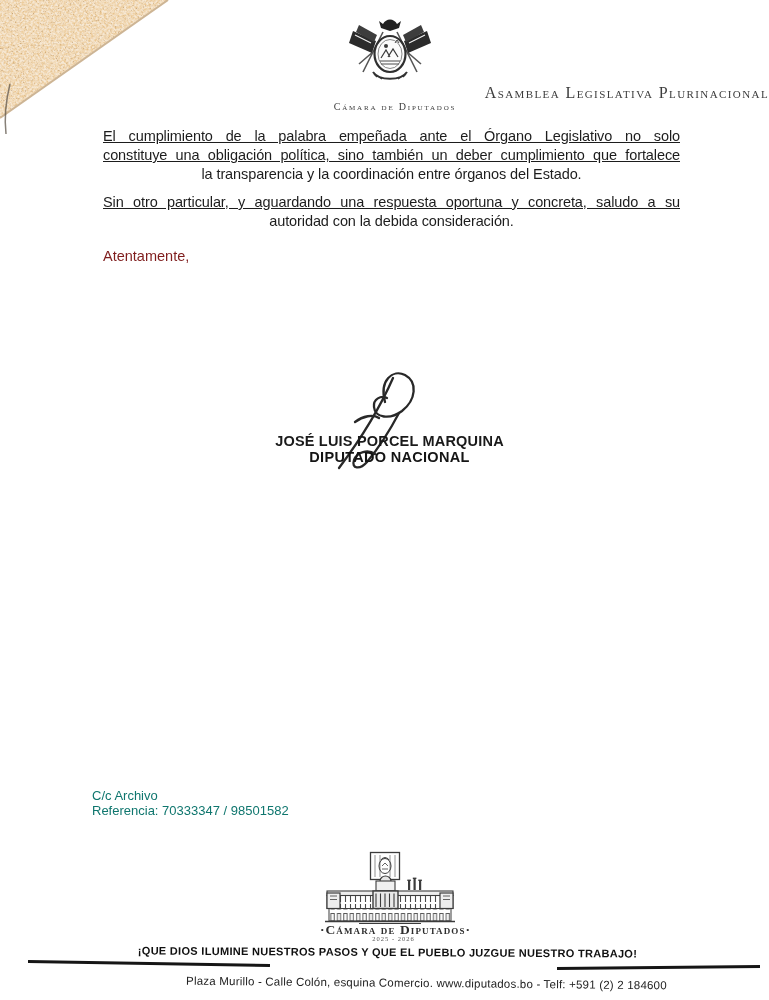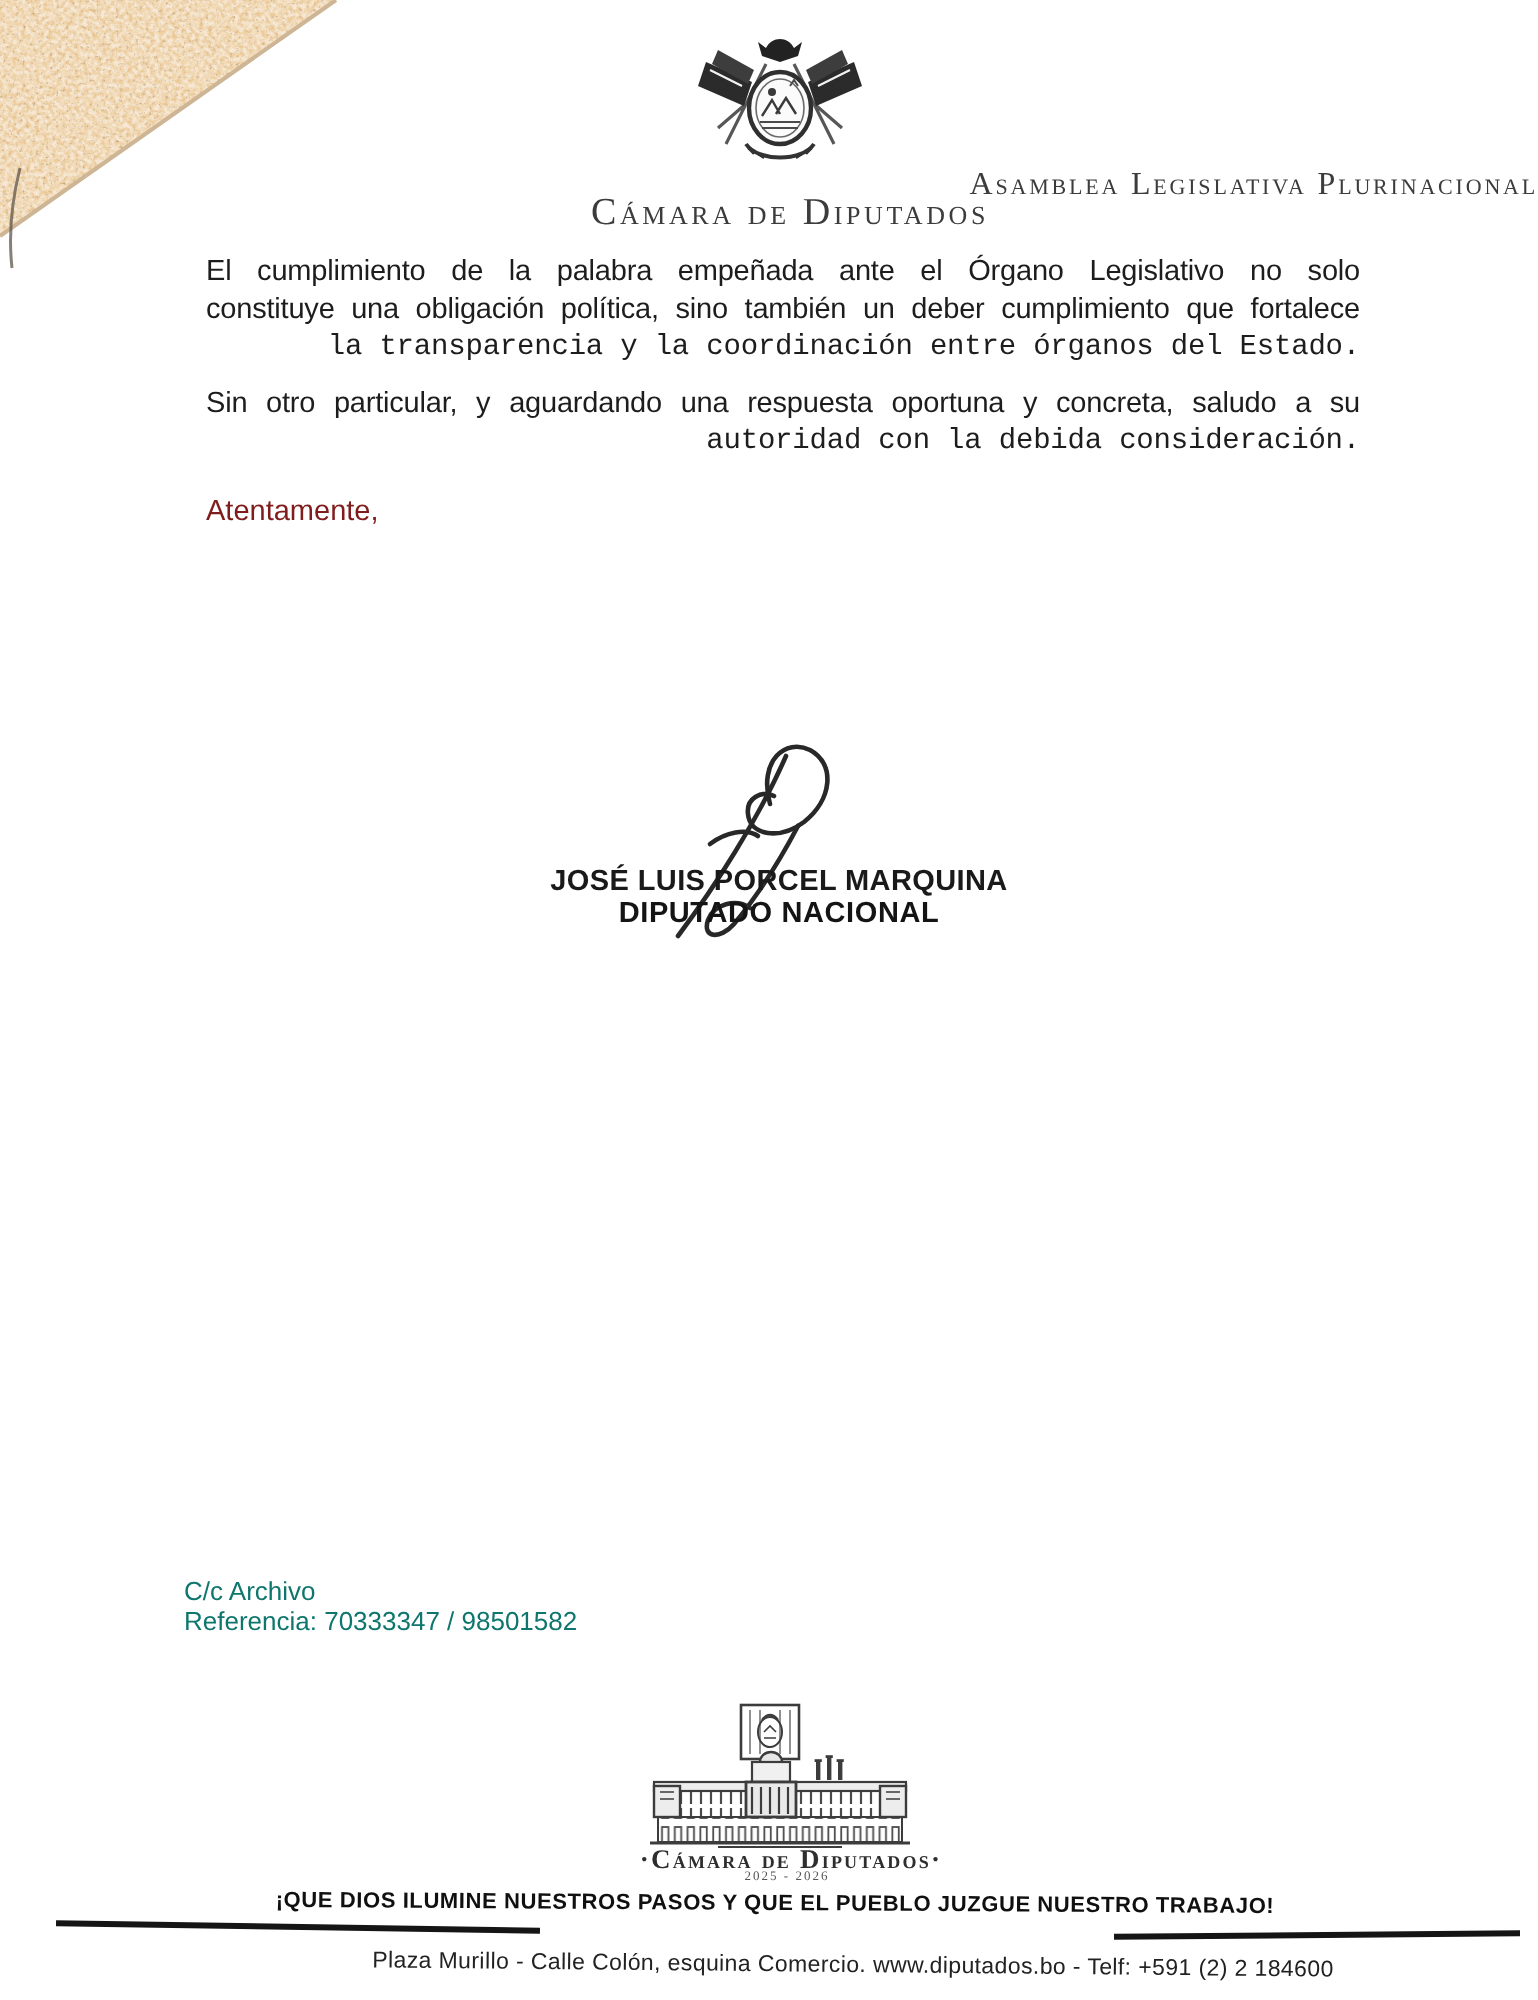--- a/index.html
+++ b/index.html
@@ -19,7 +19,7 @@
     font-family:"Liberation Serif",serif;font-variant:small-caps;color:#3c3c3c;
   }
   .header-org .l1{font-size:16px;letter-spacing:1.4px;line-height:15px;text-align:right;}
-  .header-org .l2{font-size:19px;letter-spacing:1.8px;line-height:14px;margin-left:21px;}
+  .header-org .l2{font-size:10px;letter-spacing:1.8px;line-height:14px;margin-left:21px;}
   
   .para{position:absolute;left:103px;width:577px;font-size:14.5px;line-height:19px;letter-spacing:-0.1px;color:#1d1d1d;}
   .p1{top:127px;}

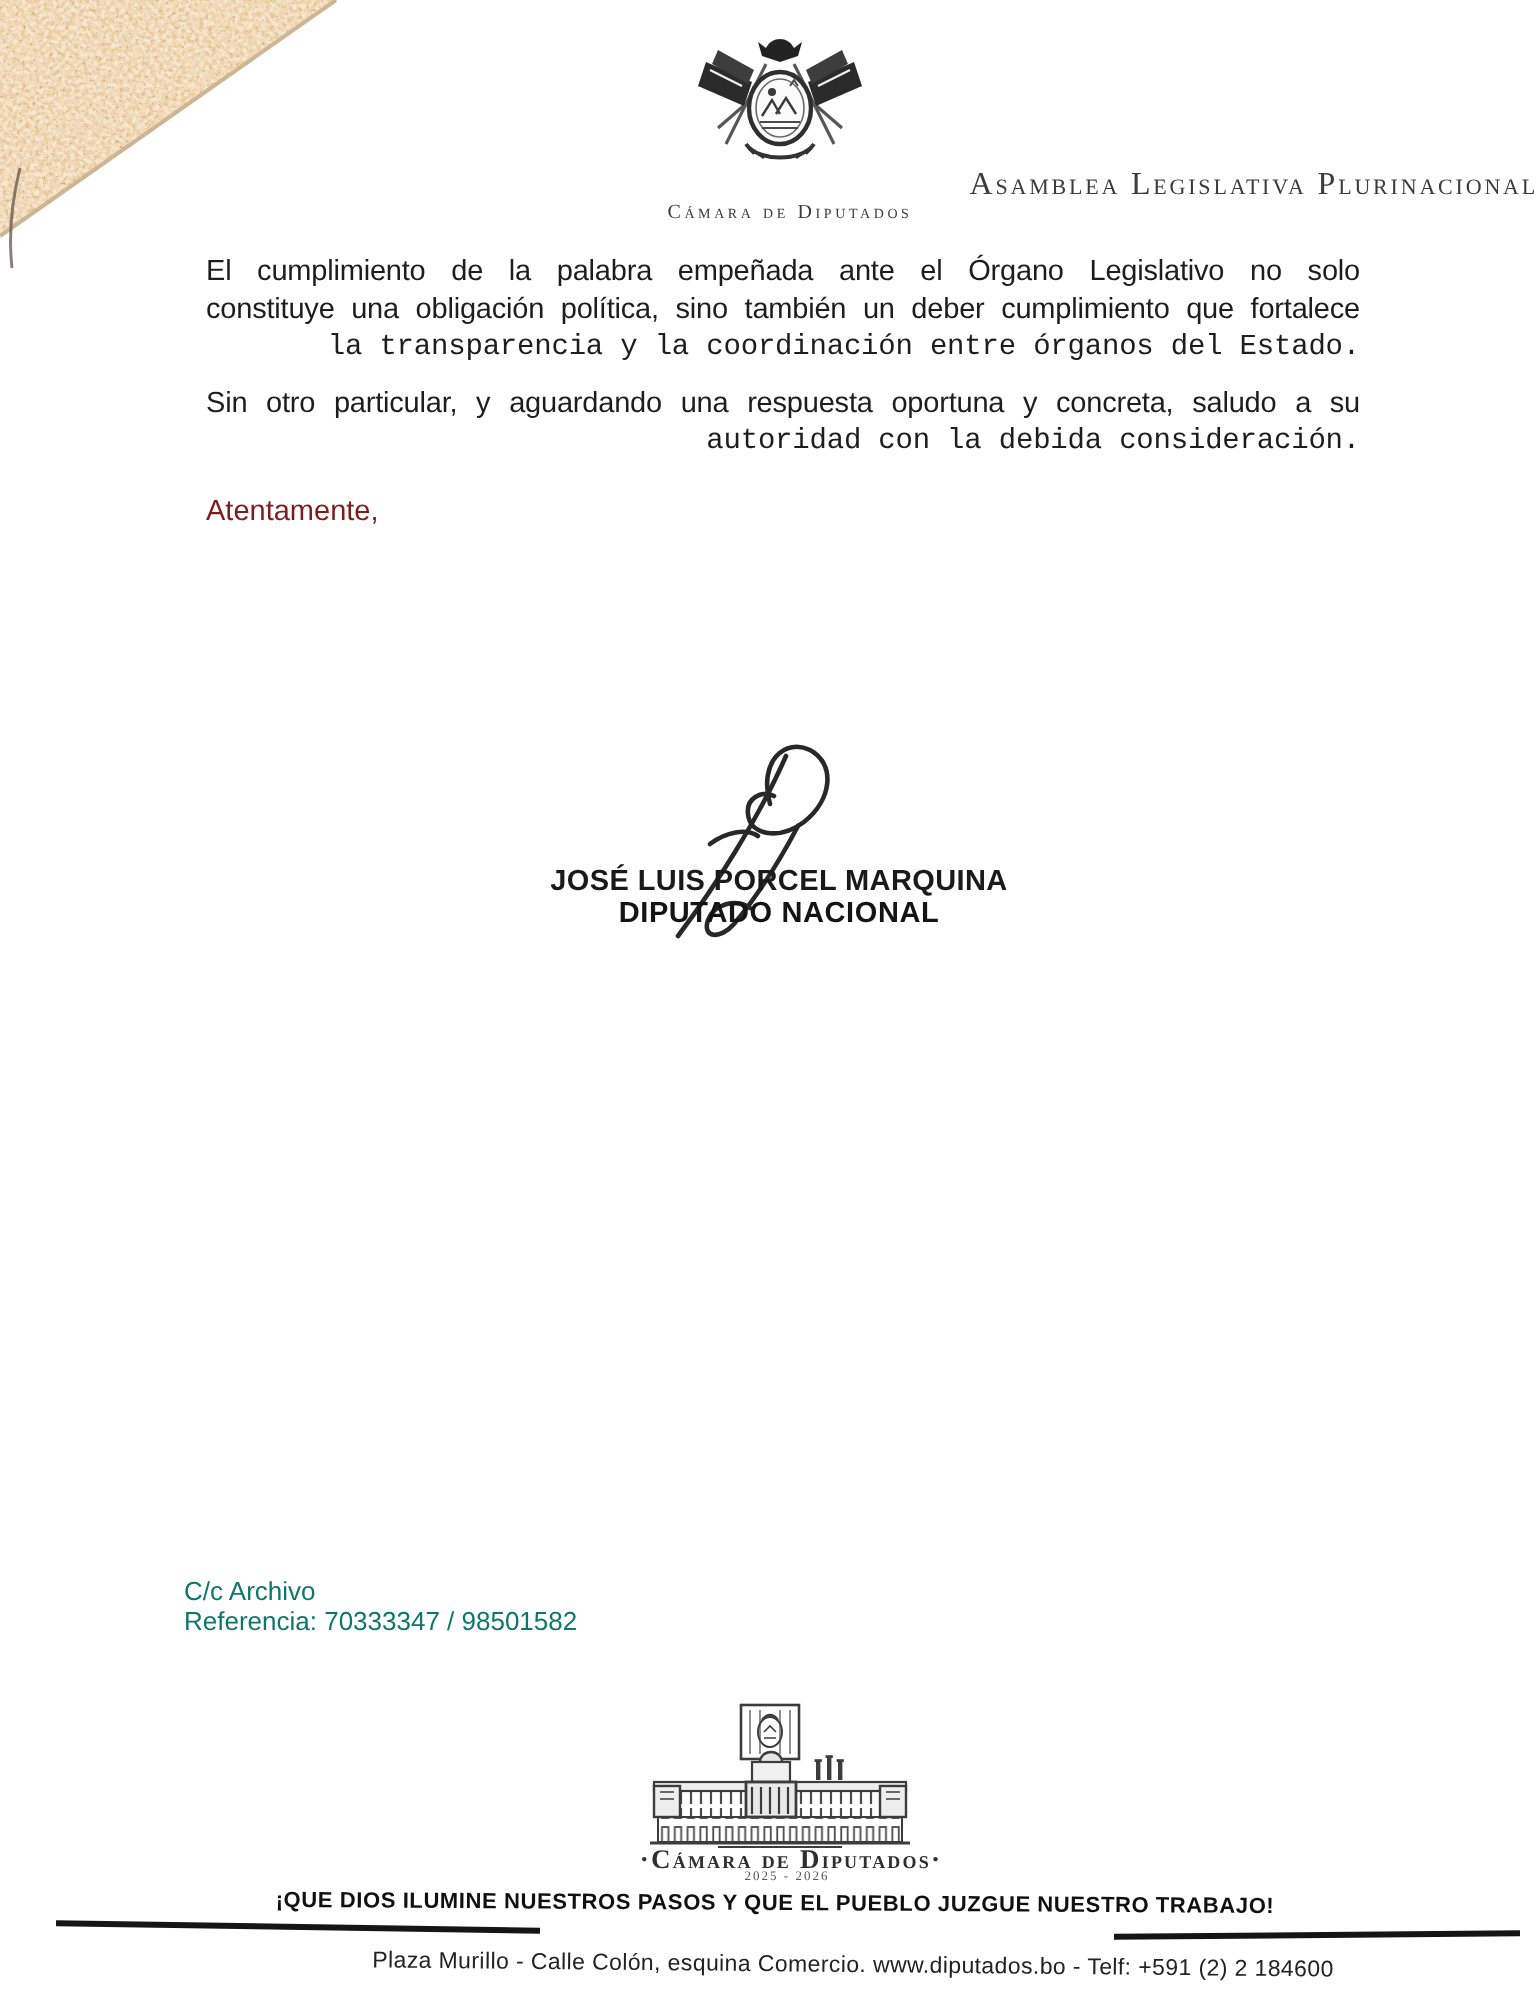--- a/index.html
+++ b/index.html
@@ -24,7 +24,7 @@
   .para{position:absolute;left:103px;width:577px;font-size:14.5px;line-height:19px;letter-spacing:-0.1px;color:#1d1d1d;}
   .p1{top:127px;}
   .p2{top:193px;}
-  .jline{text-align:justify;text-align-last:justify;height:19px;overflow:hidden;white-space:normal;}
+  .jline{text-align:justify;text-align-last:justify;height:19px;overflow:hidden;white-space:normal;text-decoration:underline;}
   .lline{text-align:right;height:19px;overflow:hidden;font-family:Liberation Mono, monospace;}
   .closing{position:absolute;left:103px;top:248px;font-size:14.5px;color:#7f1d1d;}
   

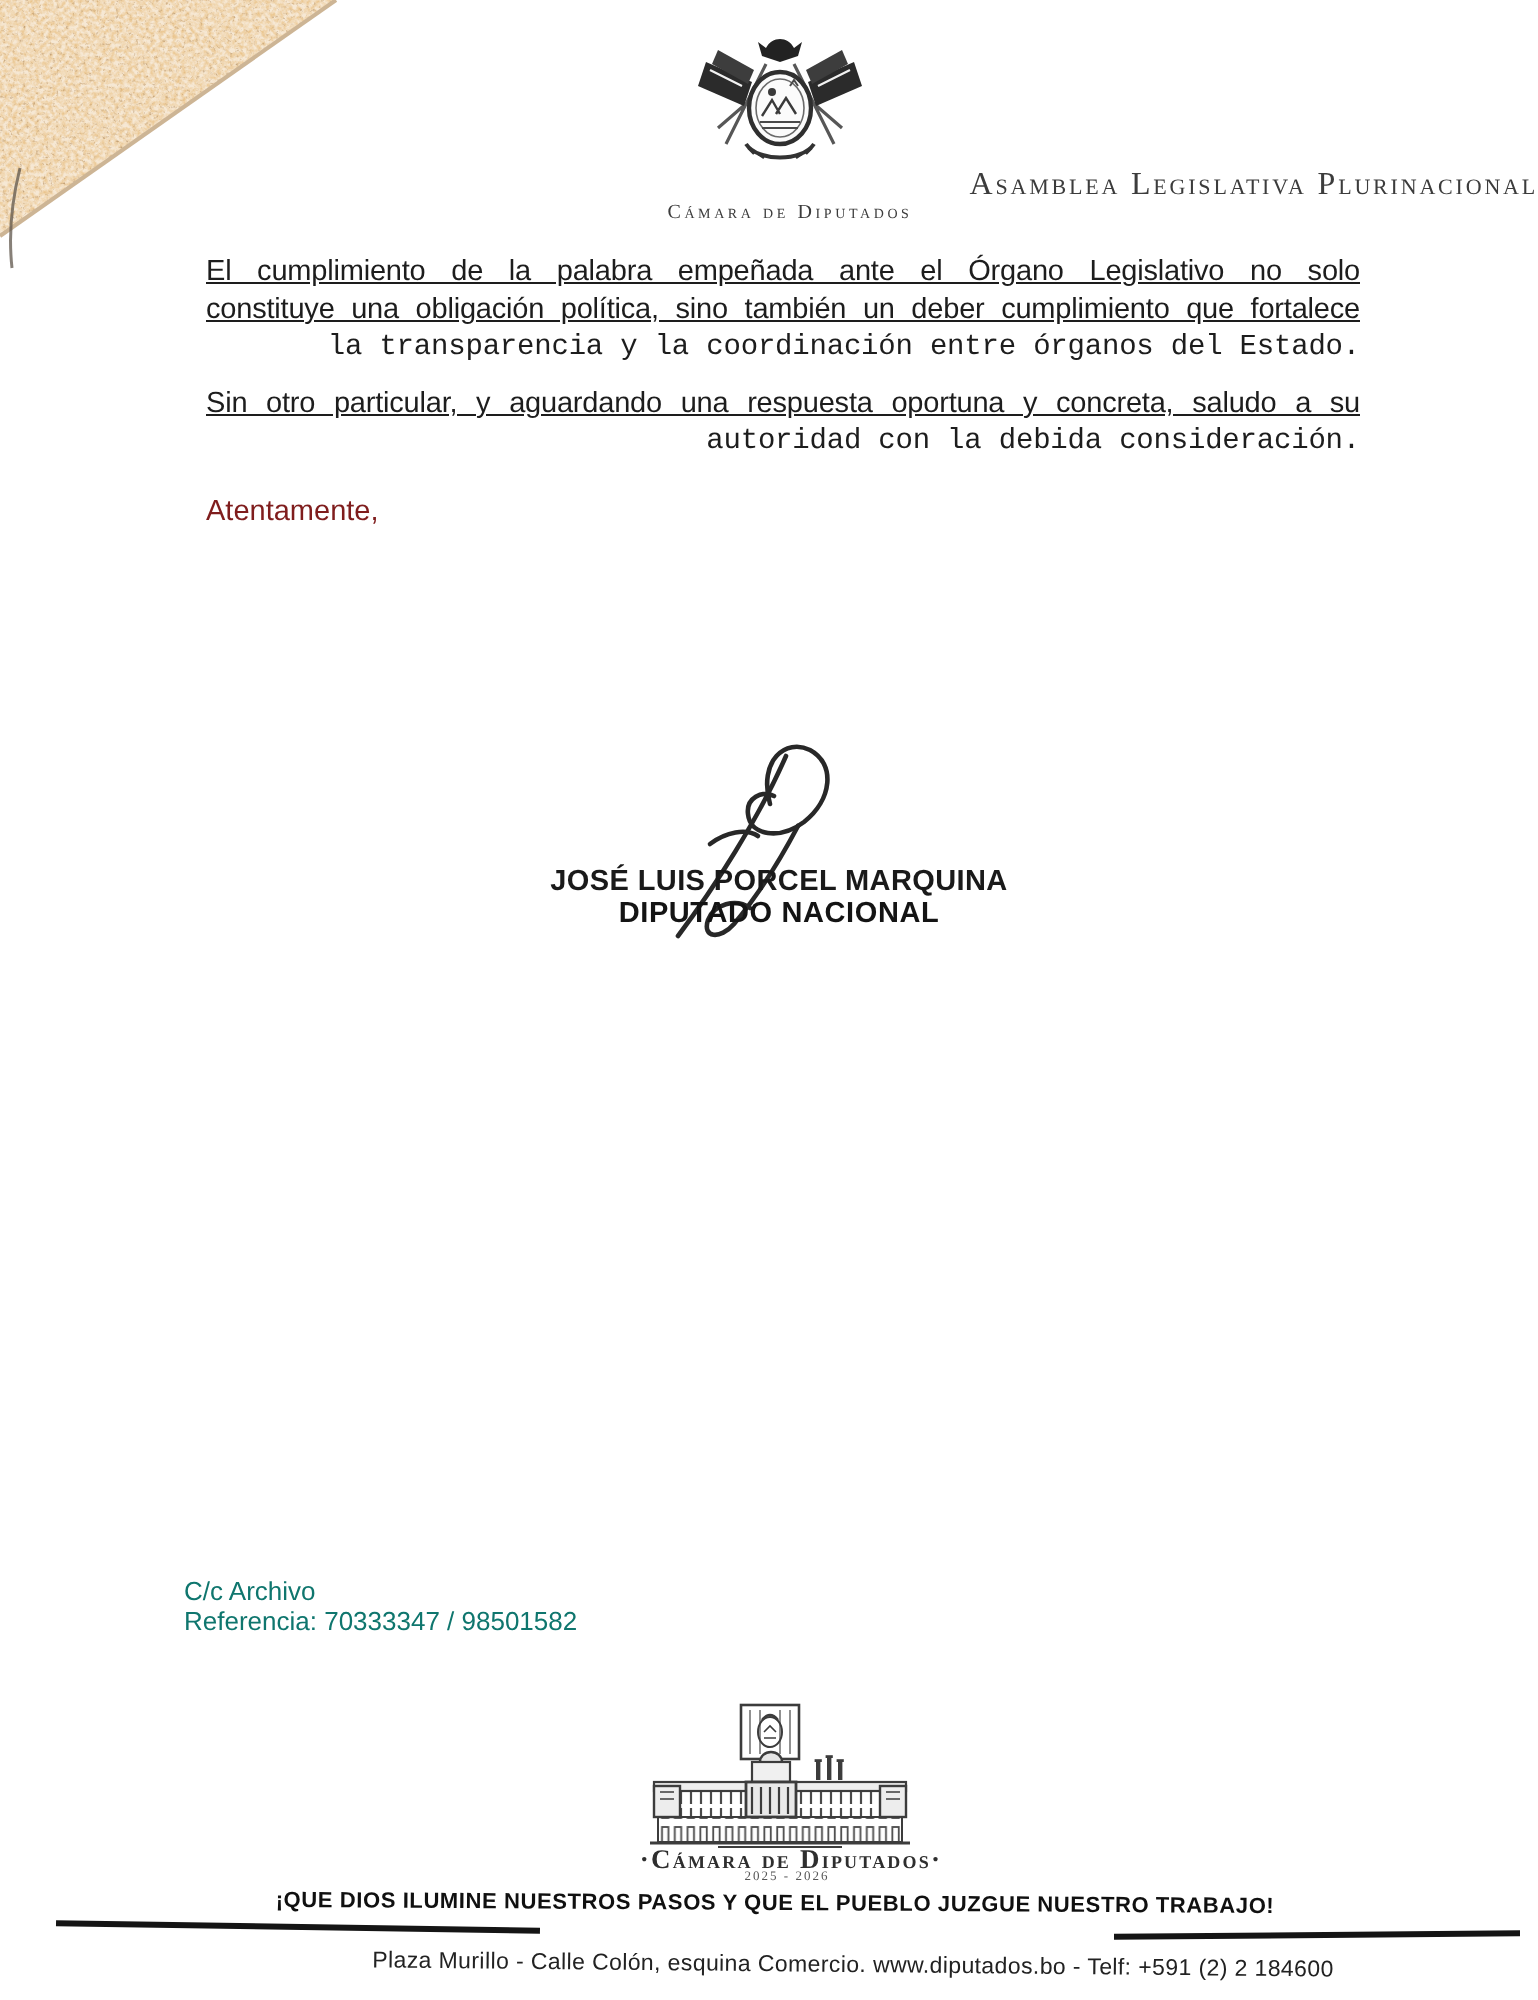--- a/index.html
+++ b/index.html
@@ -25,7 +25,7 @@
   .p1{top:127px;}
   .p2{top:193px;}
   .jline{text-align:justify;text-align-last:justify;height:19px;overflow:hidden;white-space:normal;text-decoration:underline;}
-  .lline{text-align:right;height:19px;overflow:hidden;font-family:Liberation Mono, monospace;}
+  .lline{text-align:center;height:19px;overflow:hidden;}
   .closing{position:absolute;left:103px;top:248px;font-size:14.5px;color:#7f1d1d;}
   
   .sig{position:absolute;left:327px;top:366px;}

